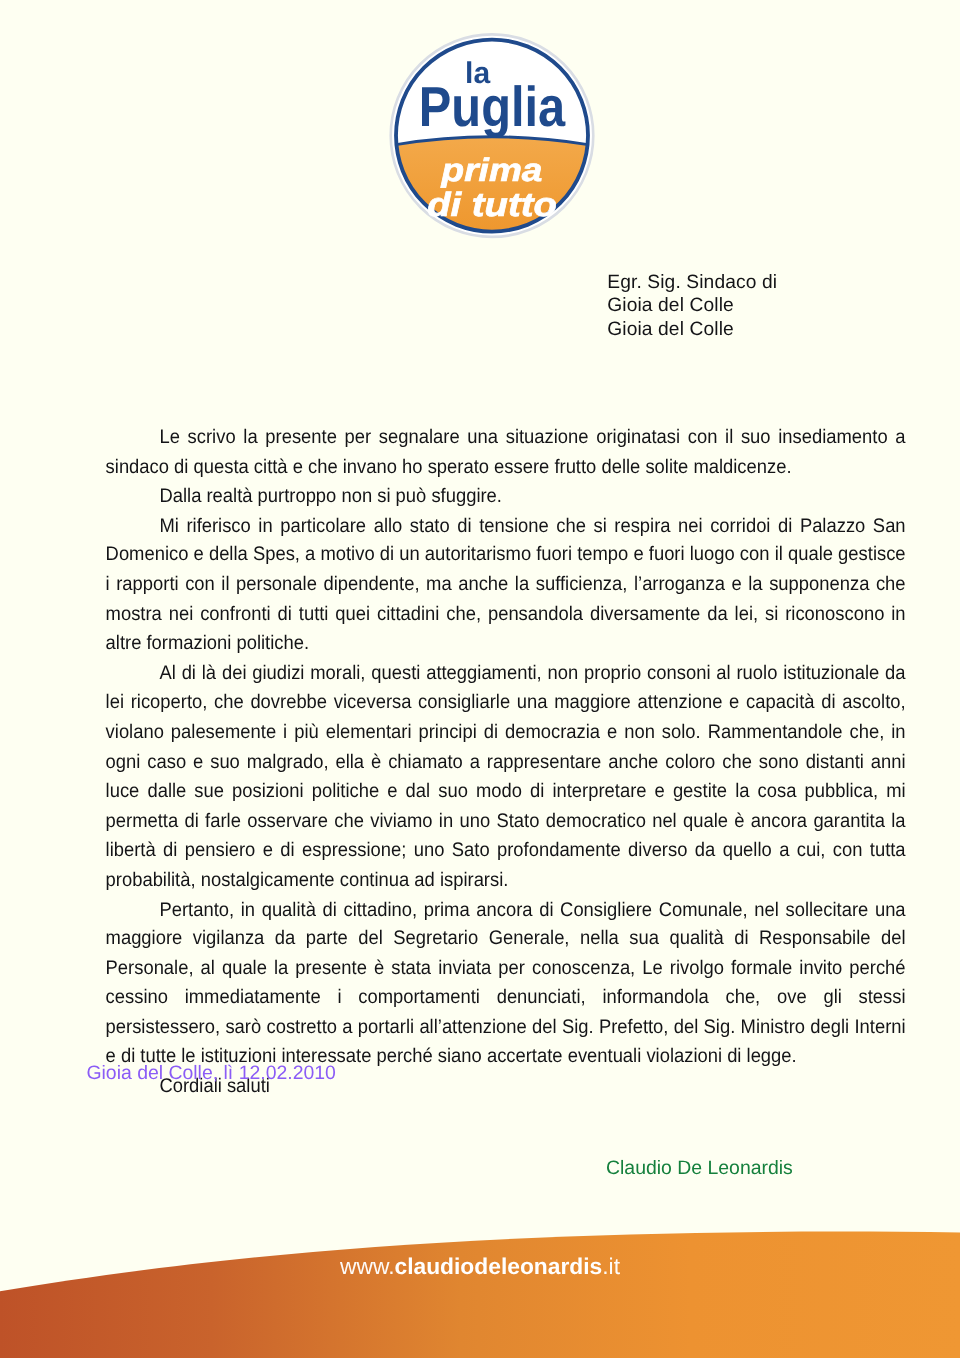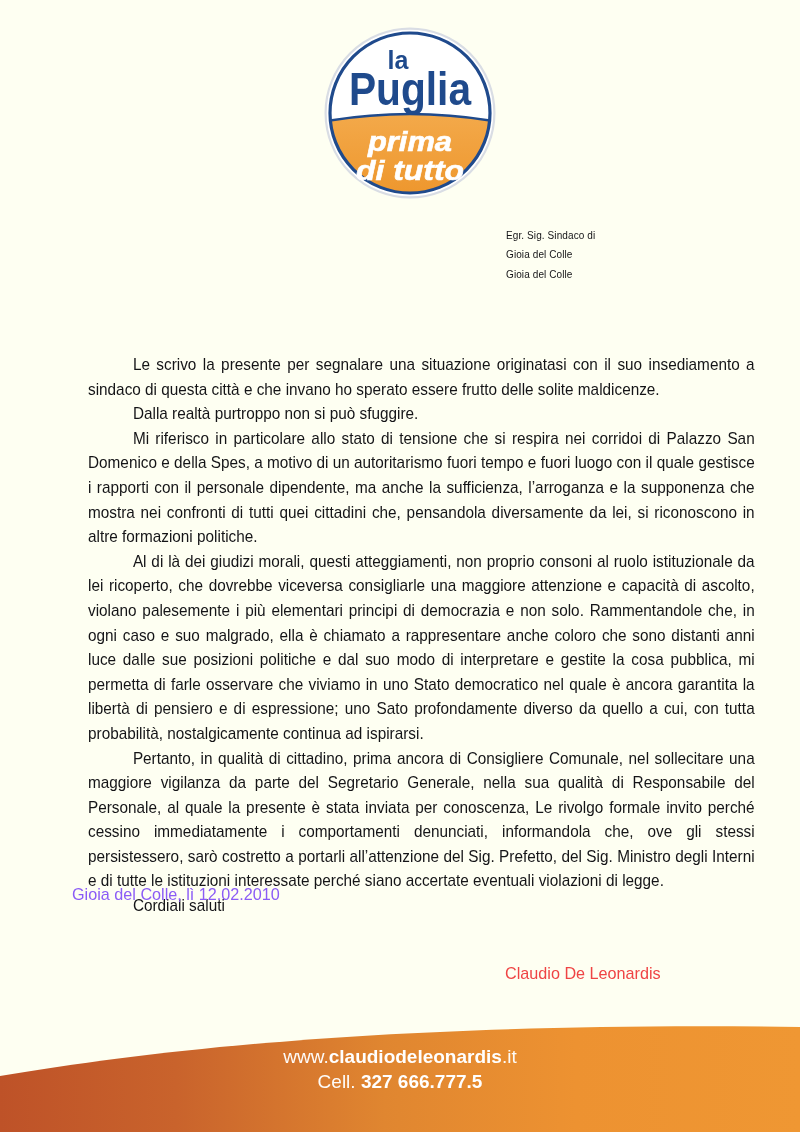--- a/index.html
+++ b/index.html
@@ -41,7 +41,7 @@
     left: 448px;
     top: 226px;
     width: 330px;
-    font-size: 10px;
+    font-size: 16px;
     line-height: 19.4px;
     color: #141417;
     letter-spacing: 0.1px;

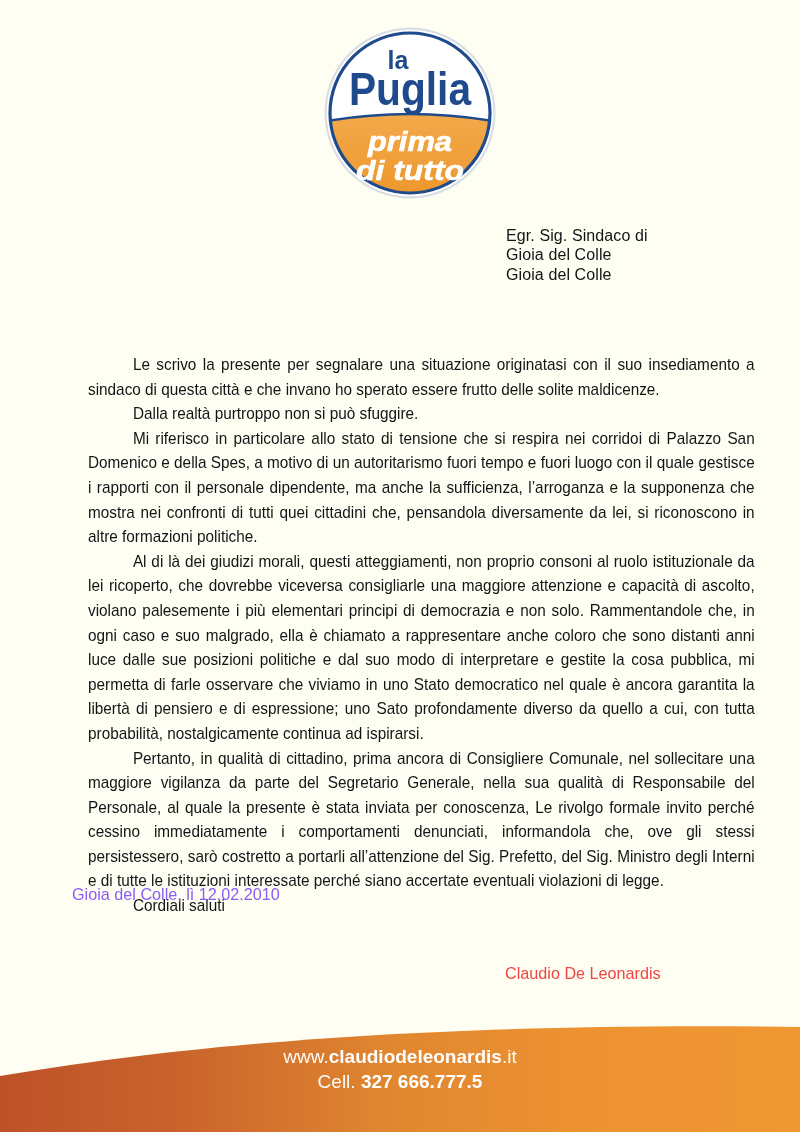--- a/index.html
+++ b/index.html
@@ -100,7 +100,7 @@
     top: 963px;
     font-size: 16.2px;
     line-height: 21px;
-    color: #ef4444;
+    color: #15803d;
     white-space: nowrap;
   }
 

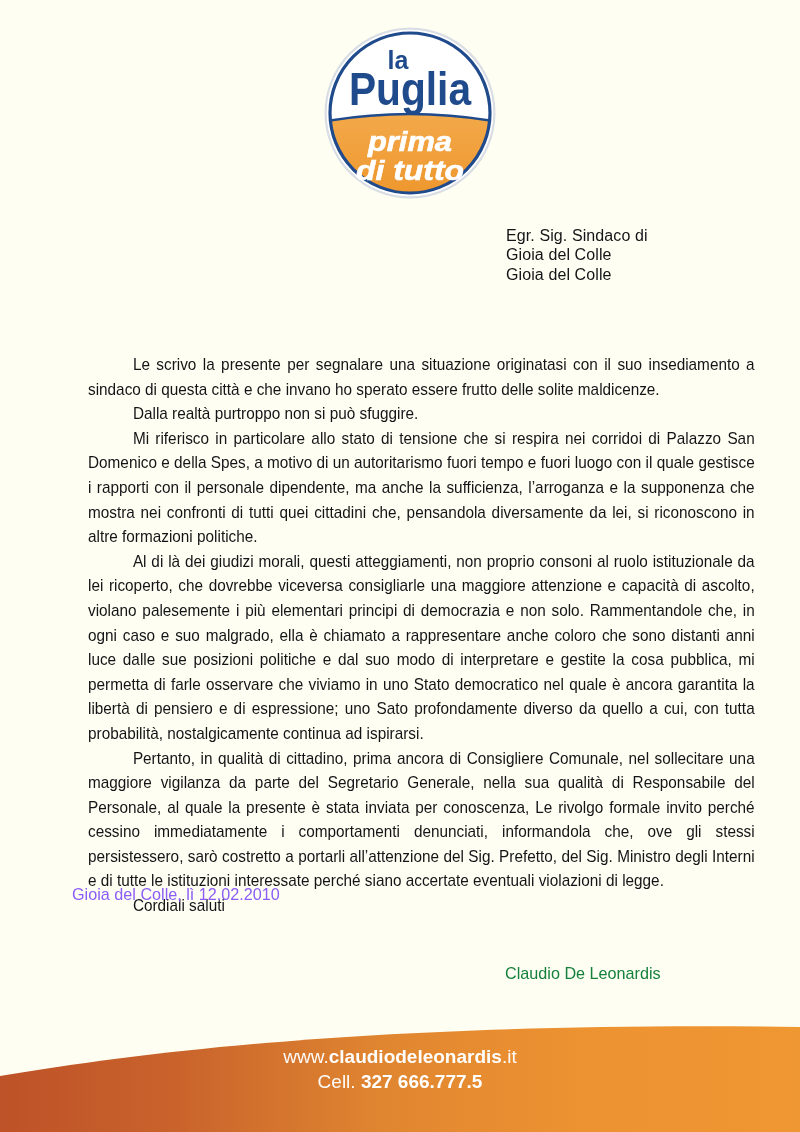--- a/index.html
+++ b/index.html
@@ -202,7 +202,6 @@
     </svg>
     <div class="footer-text">
       <div class="f-line f-line-1"><span class="f-thin">www.</span><span class="f-bold">claudiodeleonardis</span><span class="f-thin">.it</span></div>
-      <div class="f-line f-line-3"><span class="f-thin">Cell. </span><span class="f-bold">327 666.777.5</span></div>
     </div>
   </div>
 

